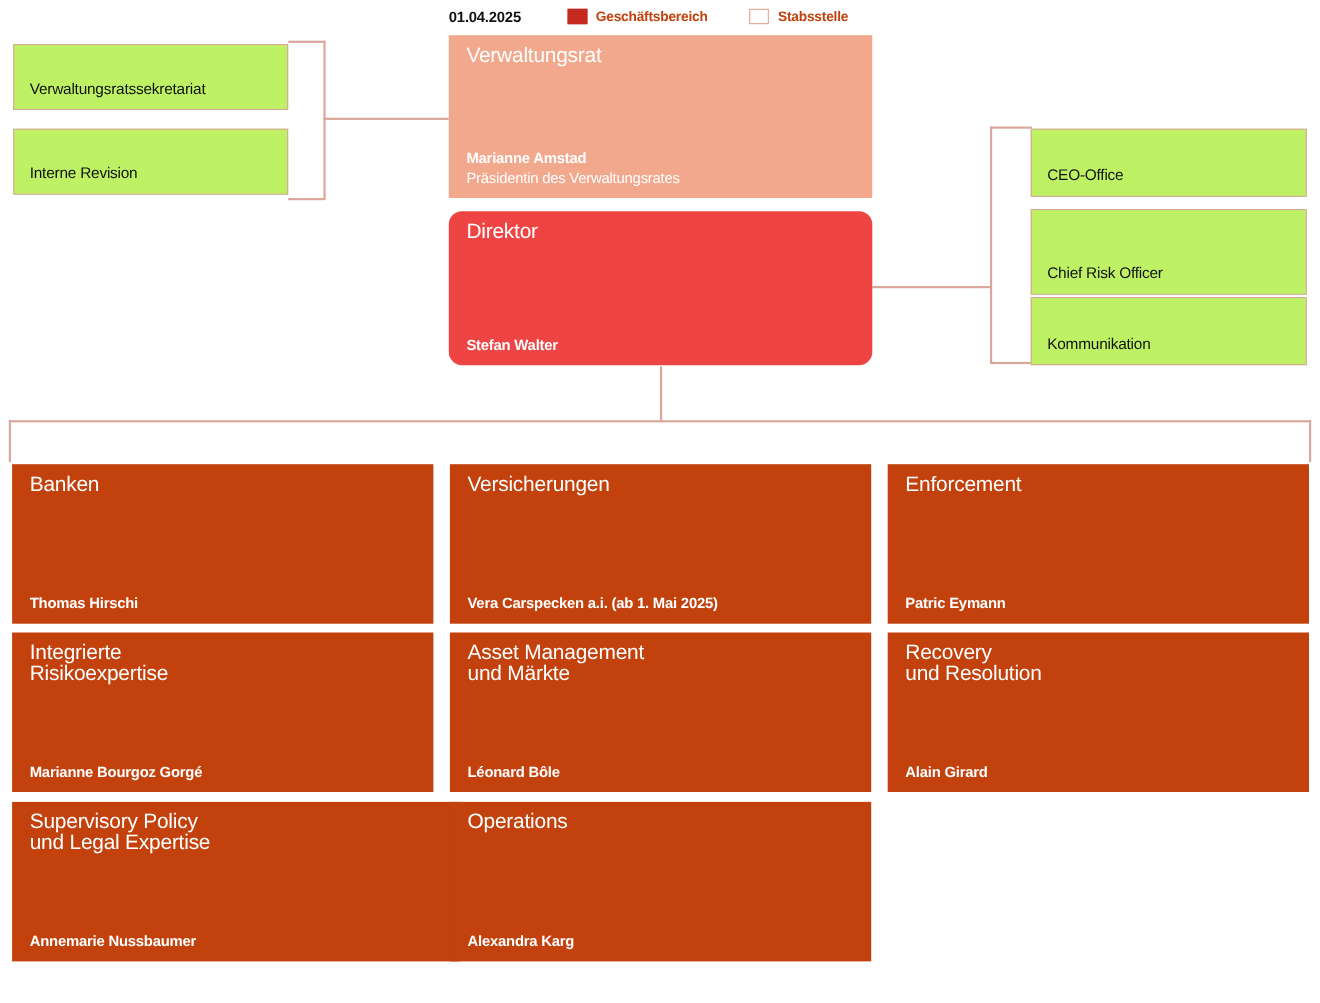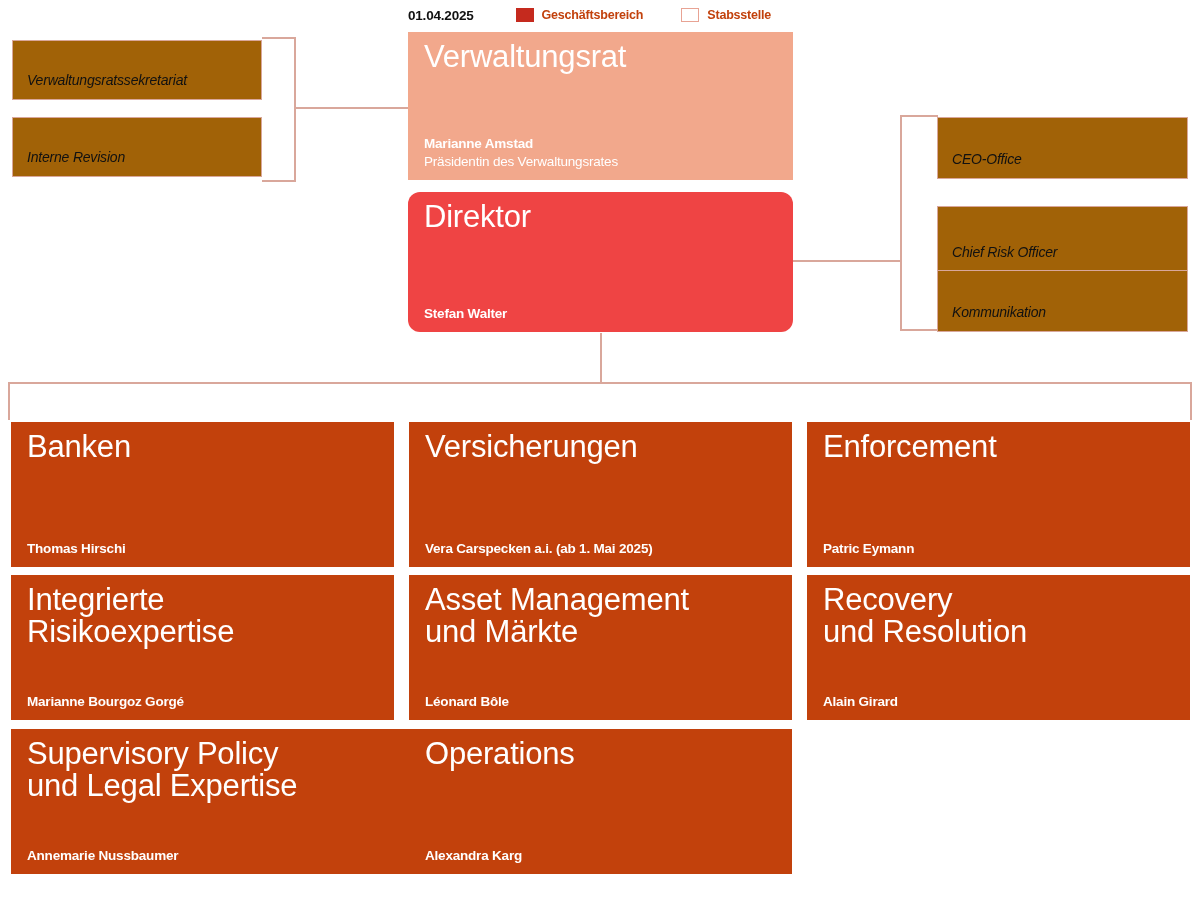--- a/index.html
+++ b/index.html
@@ -76,7 +76,7 @@
     left: 16px;
     top: 9px;
     right: 12px;
-    font-size: 31px;
+    font-size: 19px;
     font-weight: 400;
     line-height: 1.02;
     color: #ffffff;

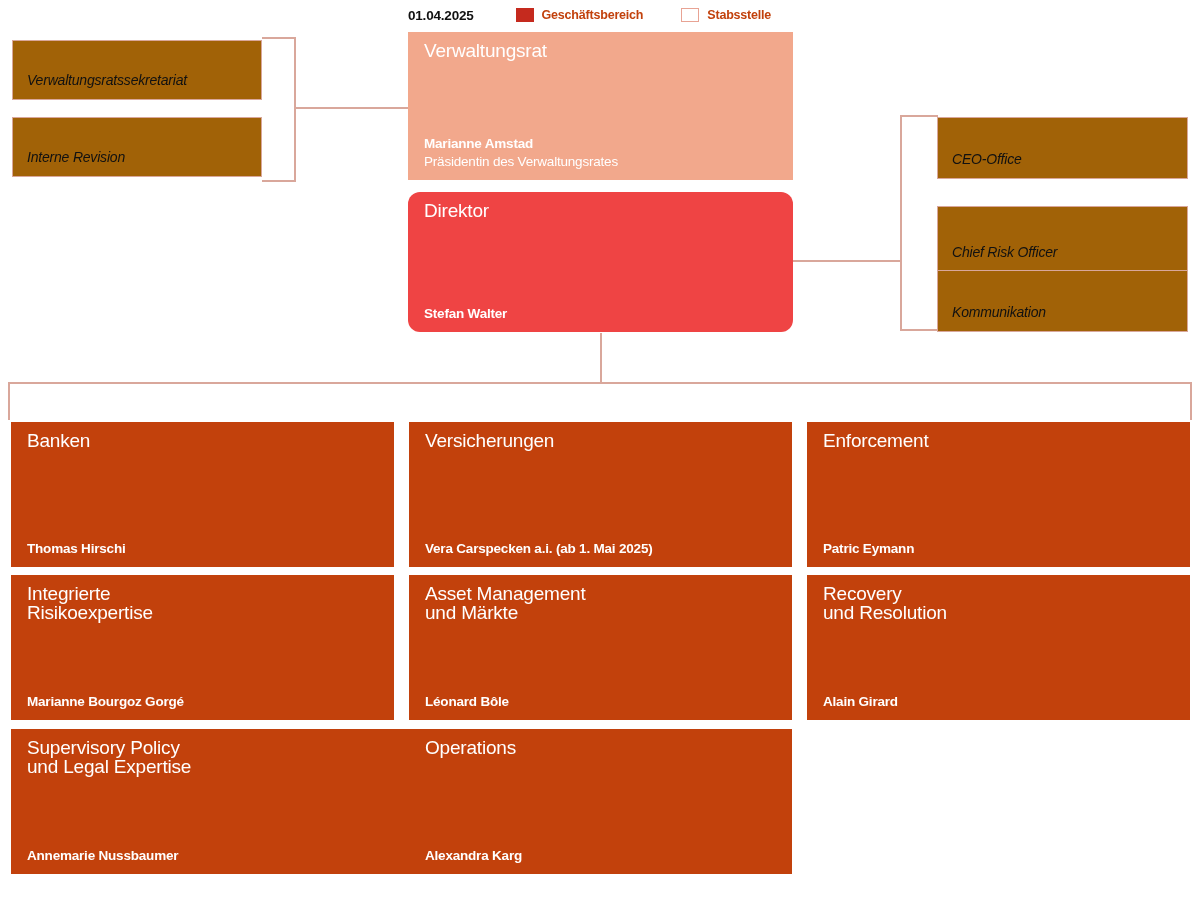--- a/index.html
+++ b/index.html
@@ -97,9 +97,8 @@
 
   
   .box-staff {
-    background: #a16207;
+    background: #bef264;
     border: 1.4px solid #D9A79B;
-    font-style: italic;
   }
   .staff-label {
     position: absolute;

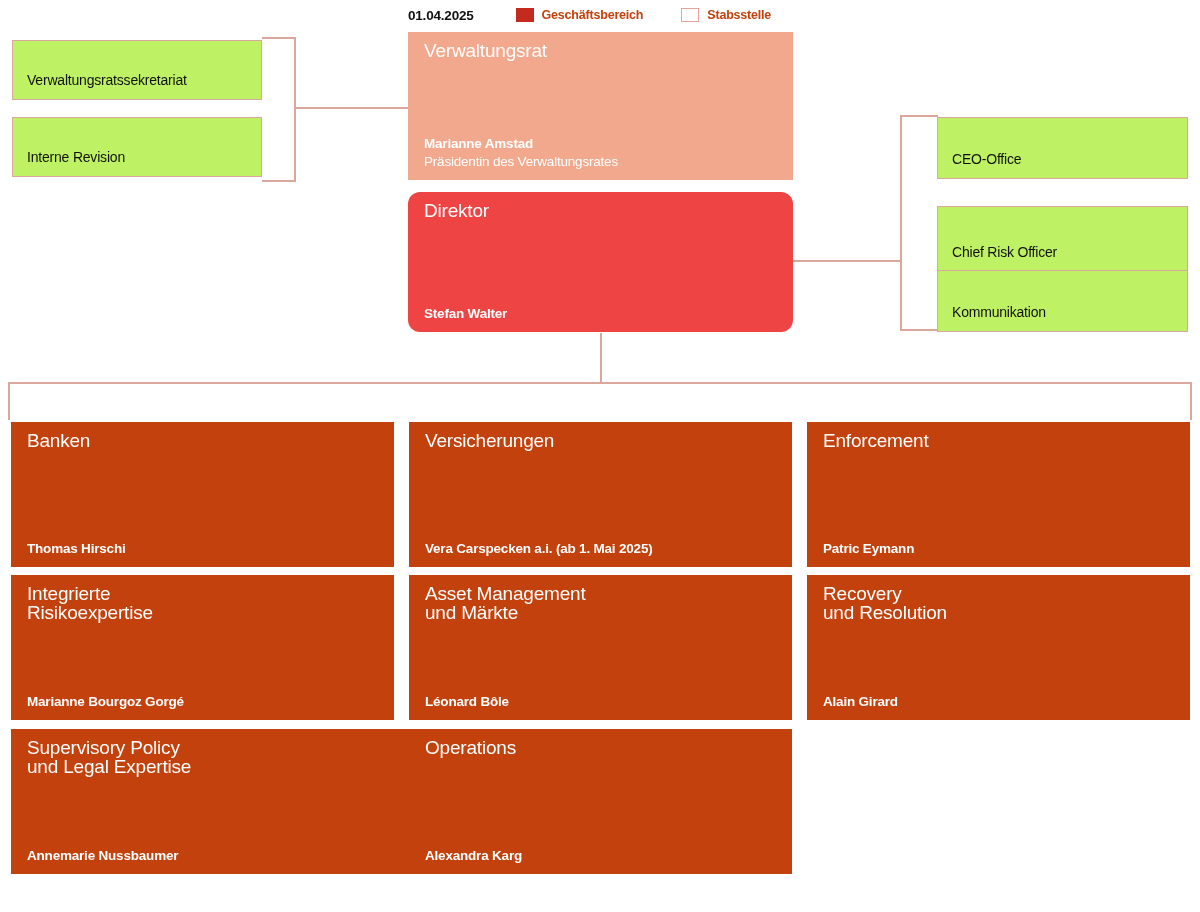--- a/index.html
+++ b/index.html
@@ -199,7 +199,7 @@
     <div class="staff-label">CEO-Office</div>
   </div>
 
-  <div class="box box-staff" style="left:937px; top:206px; width:251px; height:66px;">
+  <div class="box box-staff" style="left:937px; top:190px; width:251px; height:78px;">
     <div class="staff-label">Chief Risk Officer</div>
   </div>
 

